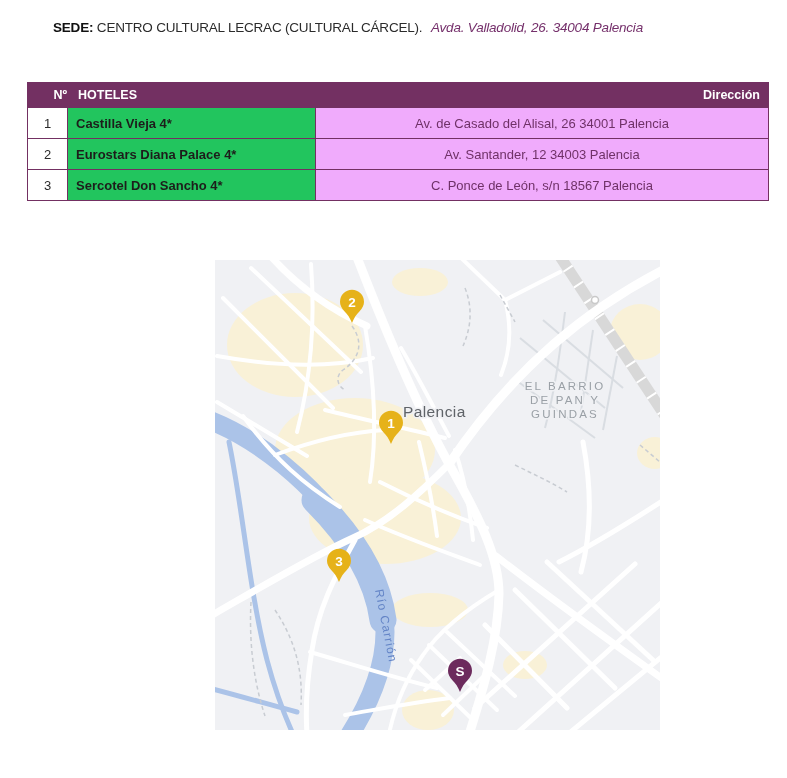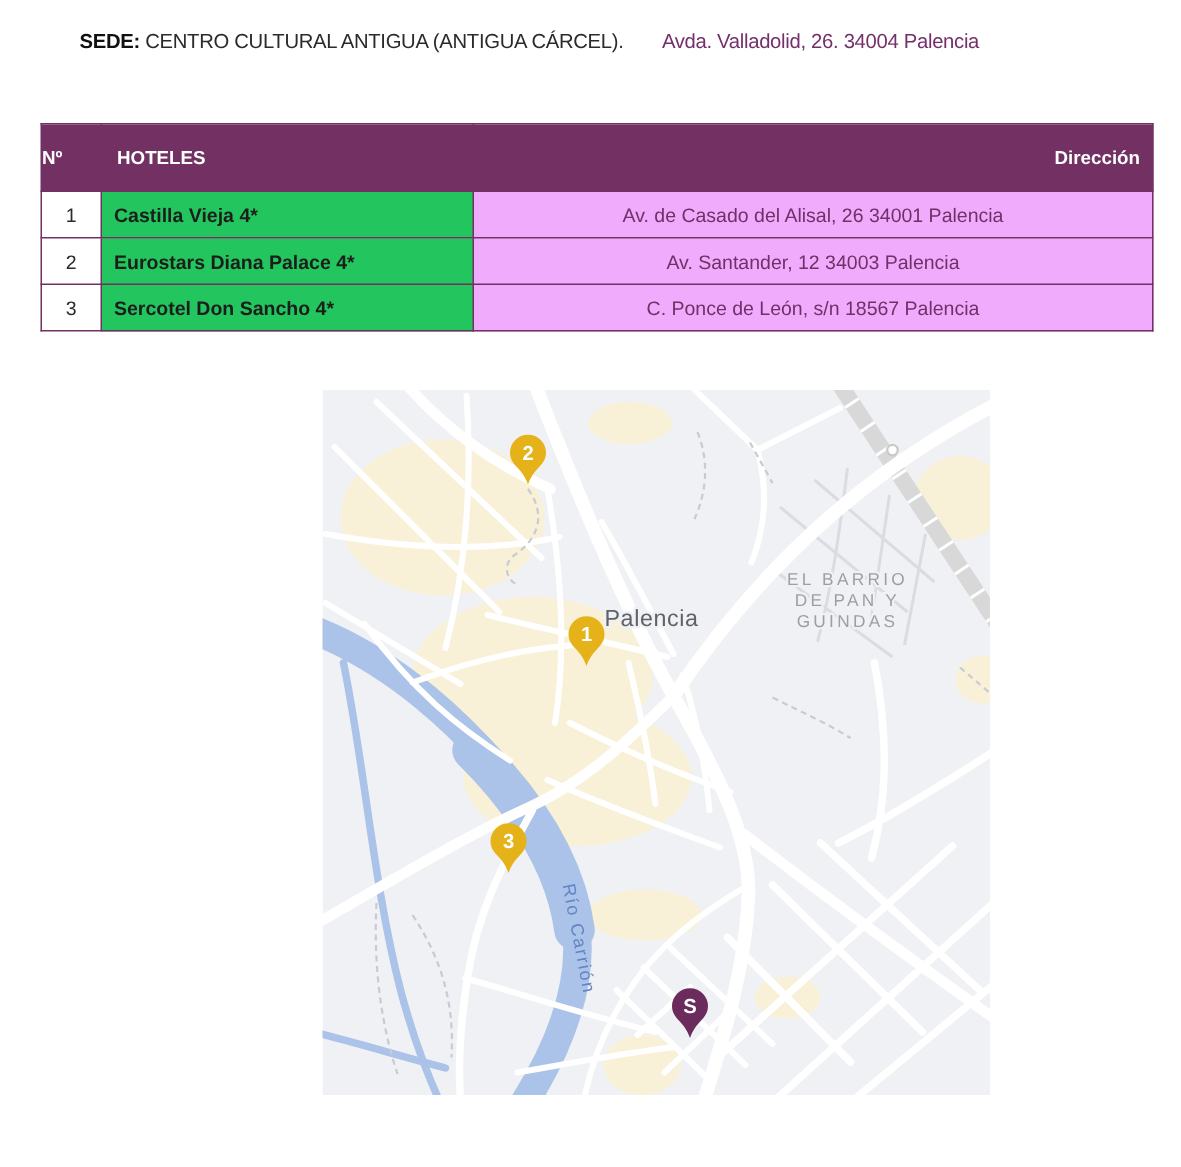--- a/index.html
+++ b/index.html
@@ -47,7 +47,7 @@
 
   <div class="doc-line">
     <span class="lbl">SEDE:</span>
-    <span class="venue">CENTRO CULTURAL ANTIGUA (ANTIGUA CÁRCEL).</span>
+    <span class="venue">CENTRO CULTURAL LECRAC (CULTURAL CÁRCEL).</span>
     <span class="addr">Avda. Valladolid, 26. 34004 Palencia</span>
   </div>
 

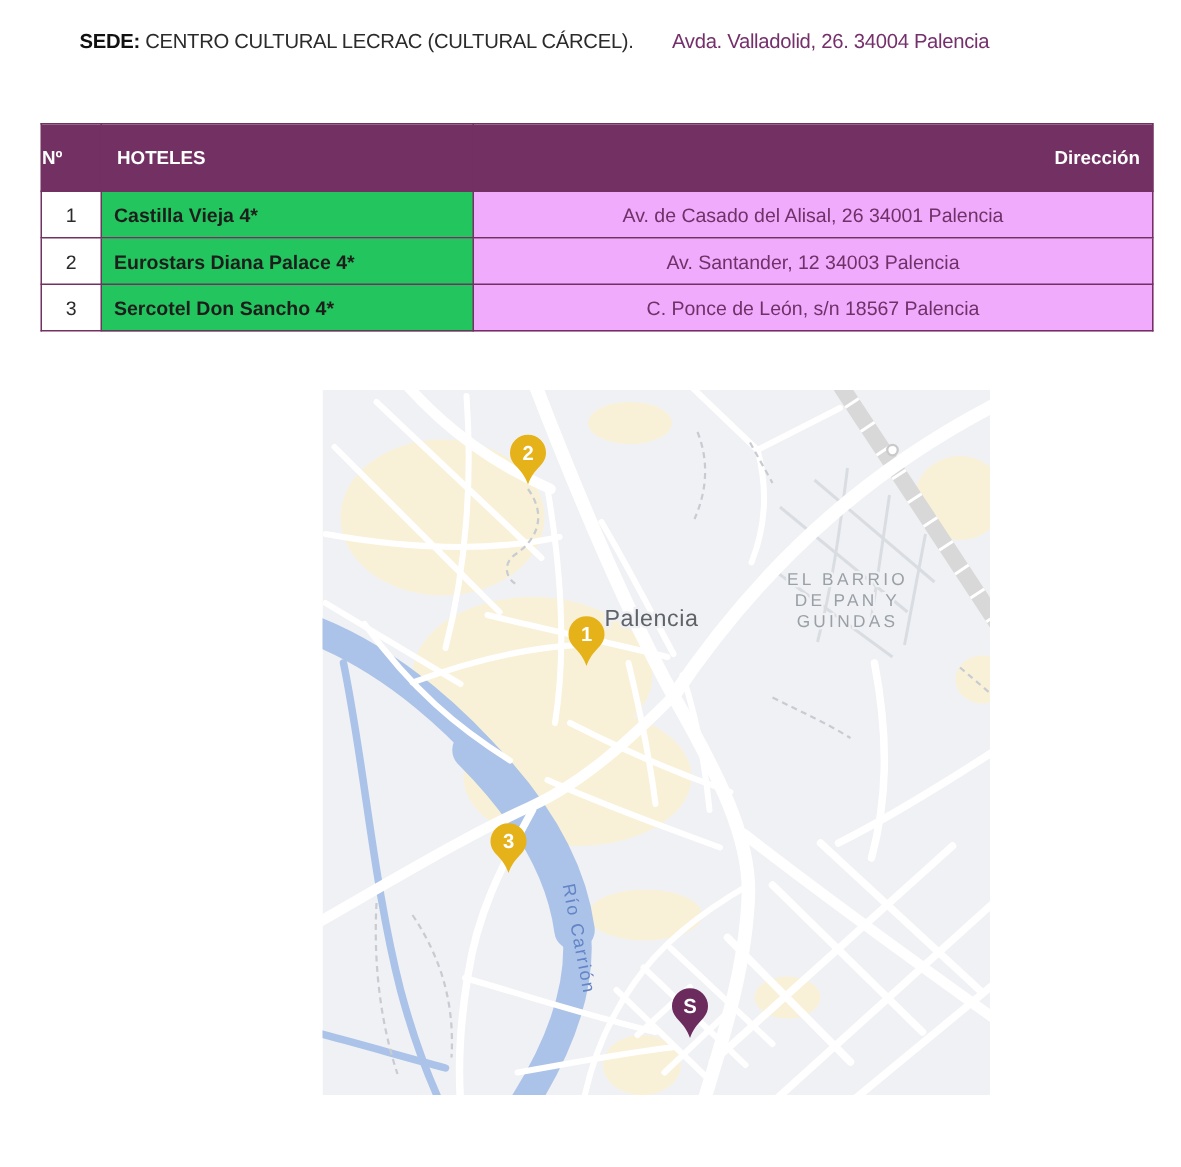--- a/index.html
+++ b/index.html
@@ -11,7 +11,7 @@
   .doc-line{position:absolute;left:25px;top:20px;font-size:13.5px;letter-spacing:-0.2px;white-space:nowrap;}
   .doc-line .lbl{font-weight:bold;color:#111111;margin-left:28px;}
   .doc-line .venue{color:#2b2b2b;}
-  .doc-line .addr{color:#75306B;margin-left:22px;}
+  .doc-line .addr{color:#75306B;font-style:italic;margin-left:5px;}
   
   table.hotels{
     position:absolute;left:27px;top:82px;width:741px;

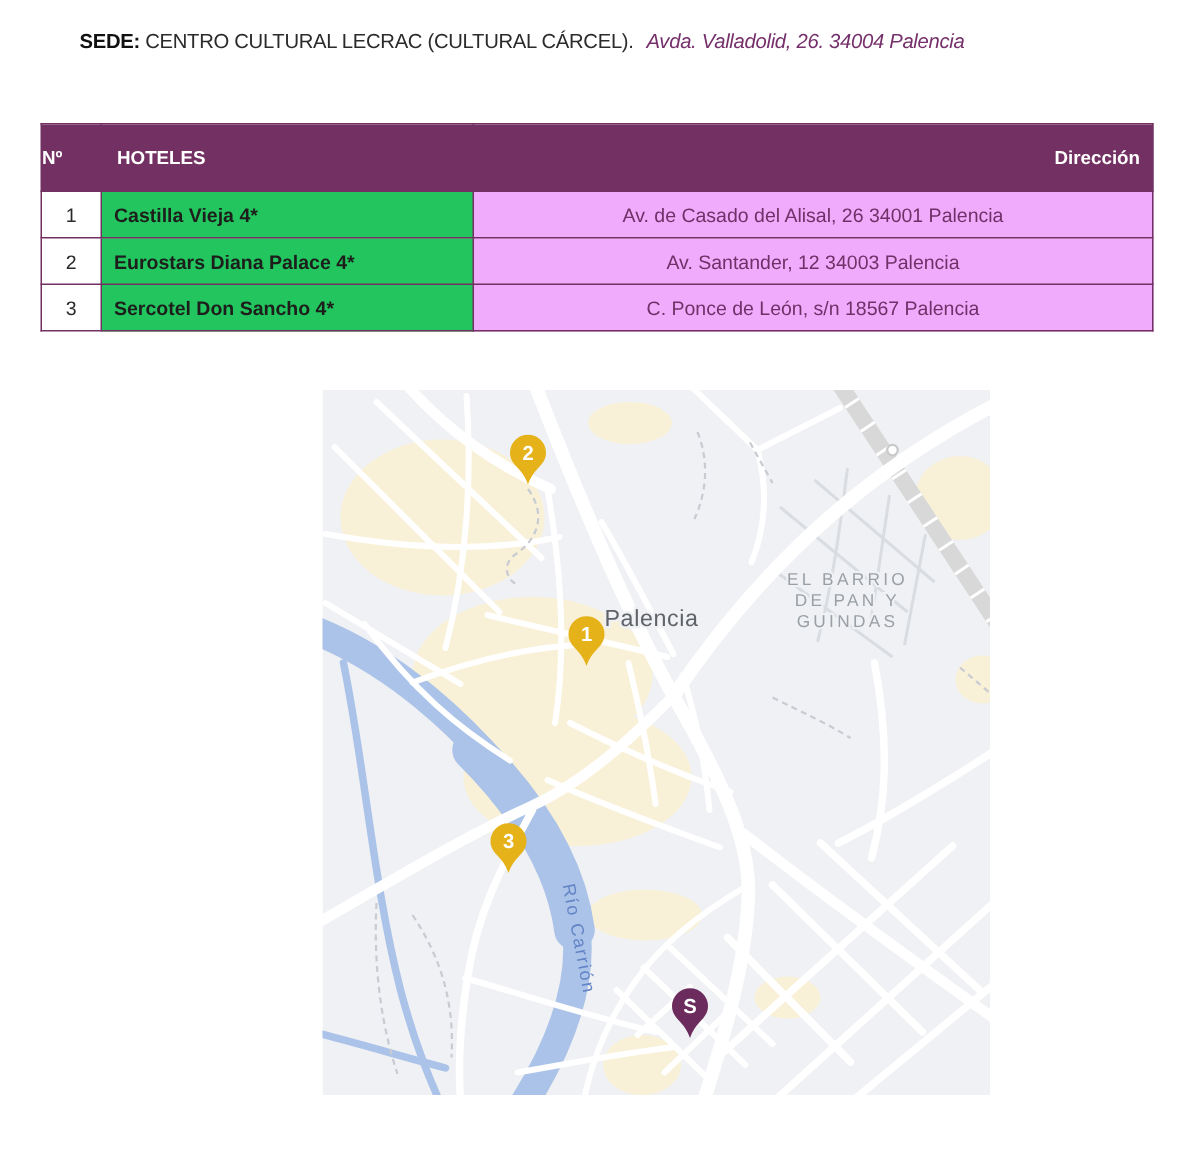--- a/index.html
+++ b/index.html
@@ -25,7 +25,7 @@
     background:#733062;color:#ffffff;font-size:12.5px;font-weight:bold;
     height:24px;padding:10px 8px;border:1px solid #733062;
   }
-  table.hotels th.h-num{text-align:left;padding:0;}
+  table.hotels th.h-num{text-align:right;padding:0;}
   table.hotels th.h-hotel{text-align:left;padding-left:10px;}
   table.hotels th.h-addr{text-align:right;}
   table.hotels td{border:1px solid #733062;height:30px;padding:0 8px;}

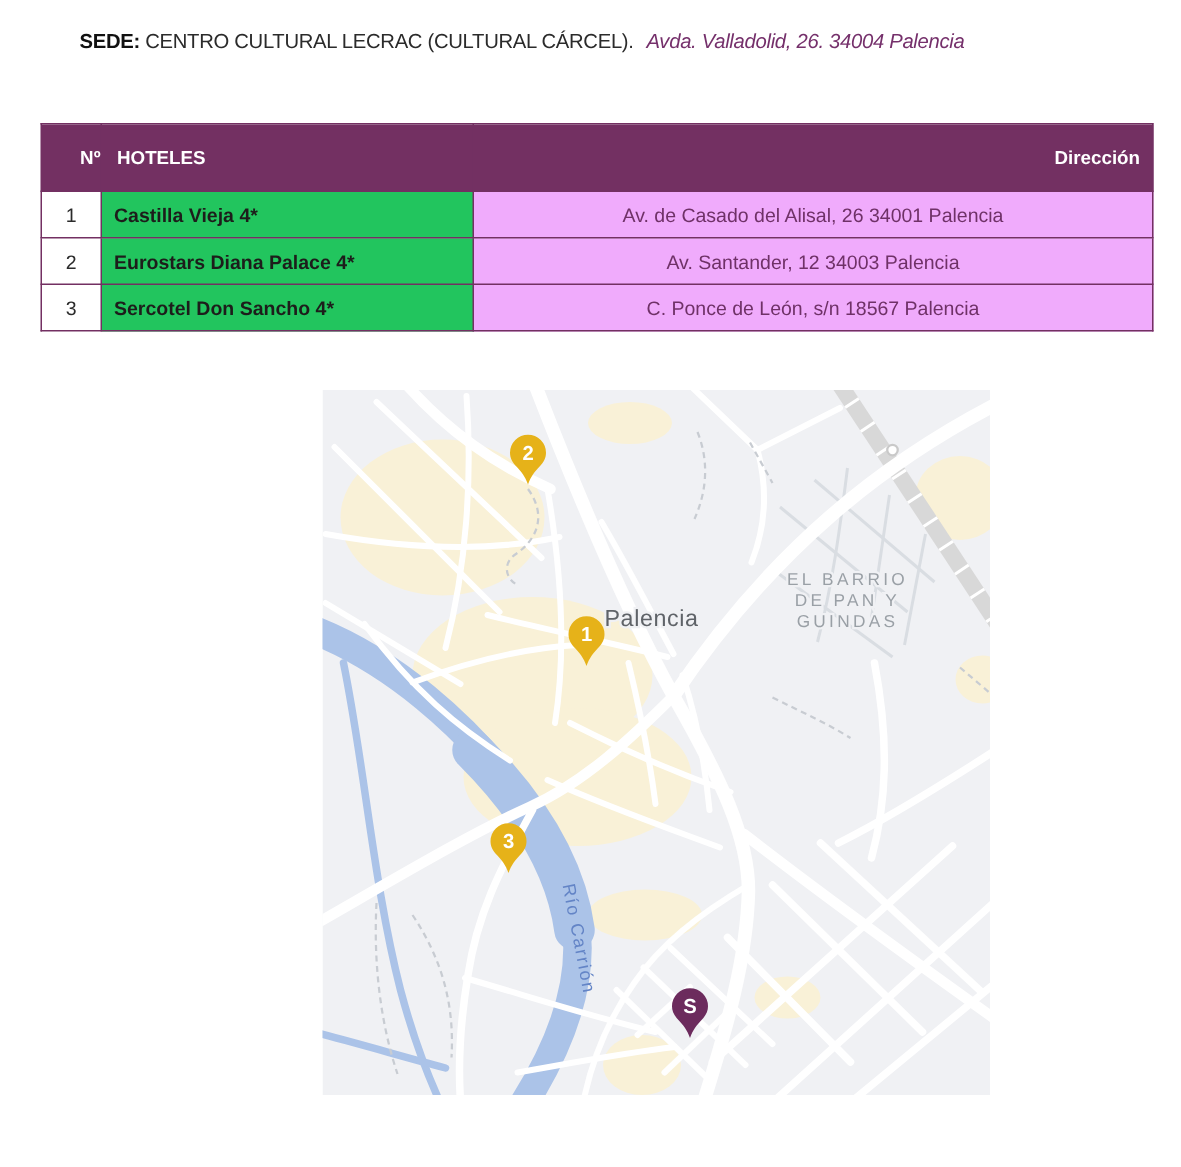--- a/index.html
+++ b/index.html
@@ -23,7 +23,7 @@
   table.hotels col.c-addr{width:453px;}
   table.hotels th{
     background:#733062;color:#ffffff;font-size:12.5px;font-weight:bold;
-    height:24px;padding:10px 8px;border:1px solid #733062;
+    height:24px;padding:0 8px;border:1px solid #733062;
   }
   table.hotels th.h-num{text-align:right;padding:0;}
   table.hotels th.h-hotel{text-align:left;padding-left:10px;}

